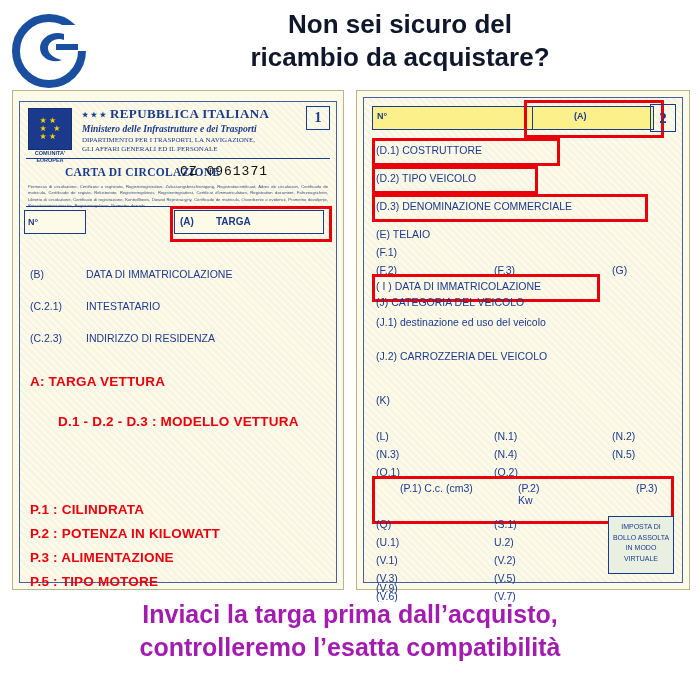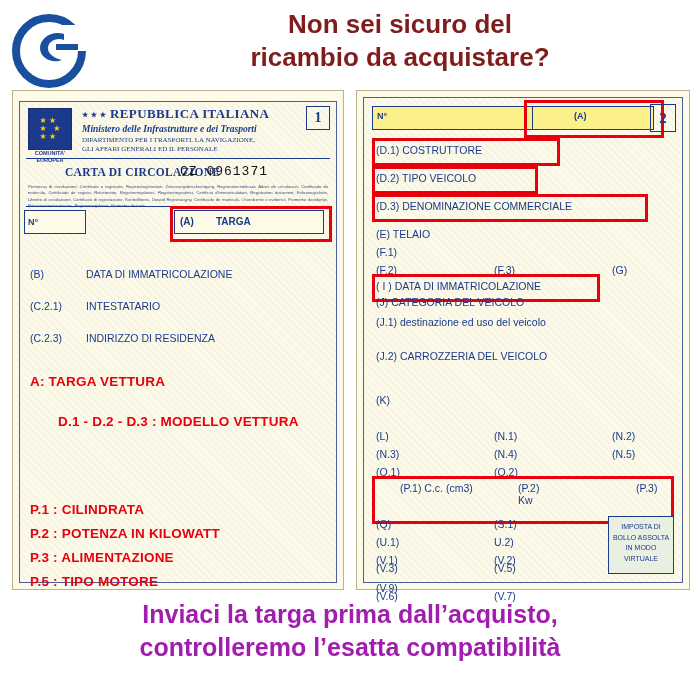--- a/index.html
+++ b/index.html
@@ -18,7 +18,7 @@
   .headline{
     position:absolute;left:110px;top:8px;width:580px;
     text-align:center;
-    color:#7f1d1d;font-weight:bold;font-size:26px;line-height:1.25;
+    color:#0f172a;font-weight:bold;font-size:26px;line-height:1.25;
   }
   
   .card{

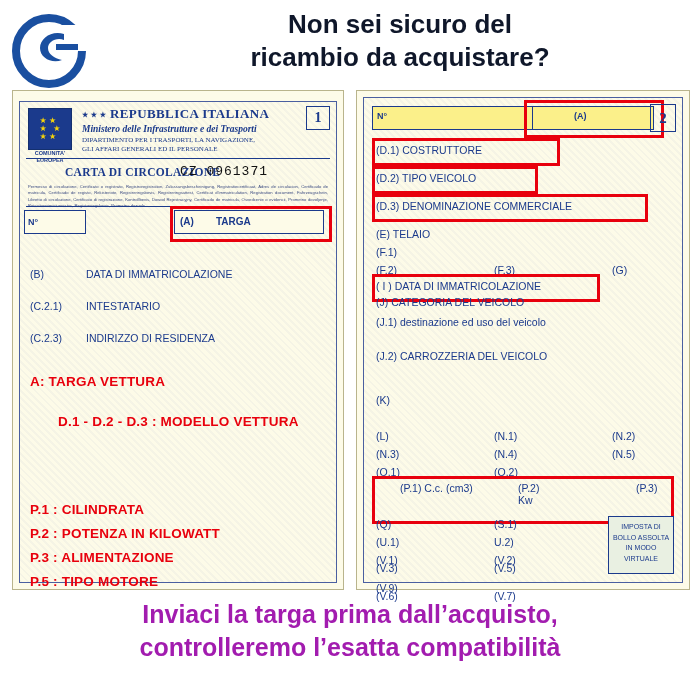--- a/index.html
+++ b/index.html
@@ -315,7 +315,7 @@
       <span>(V.1)</span>
       <span class="c2">(V.2)</span>
     </div>
-    <div class="rfield" style="top:464px;">
+    <div class="rfield" style="top:474px;">
       <span>(V.3)</span>
       <span class="c2">(V.5)</span>
     </div>

